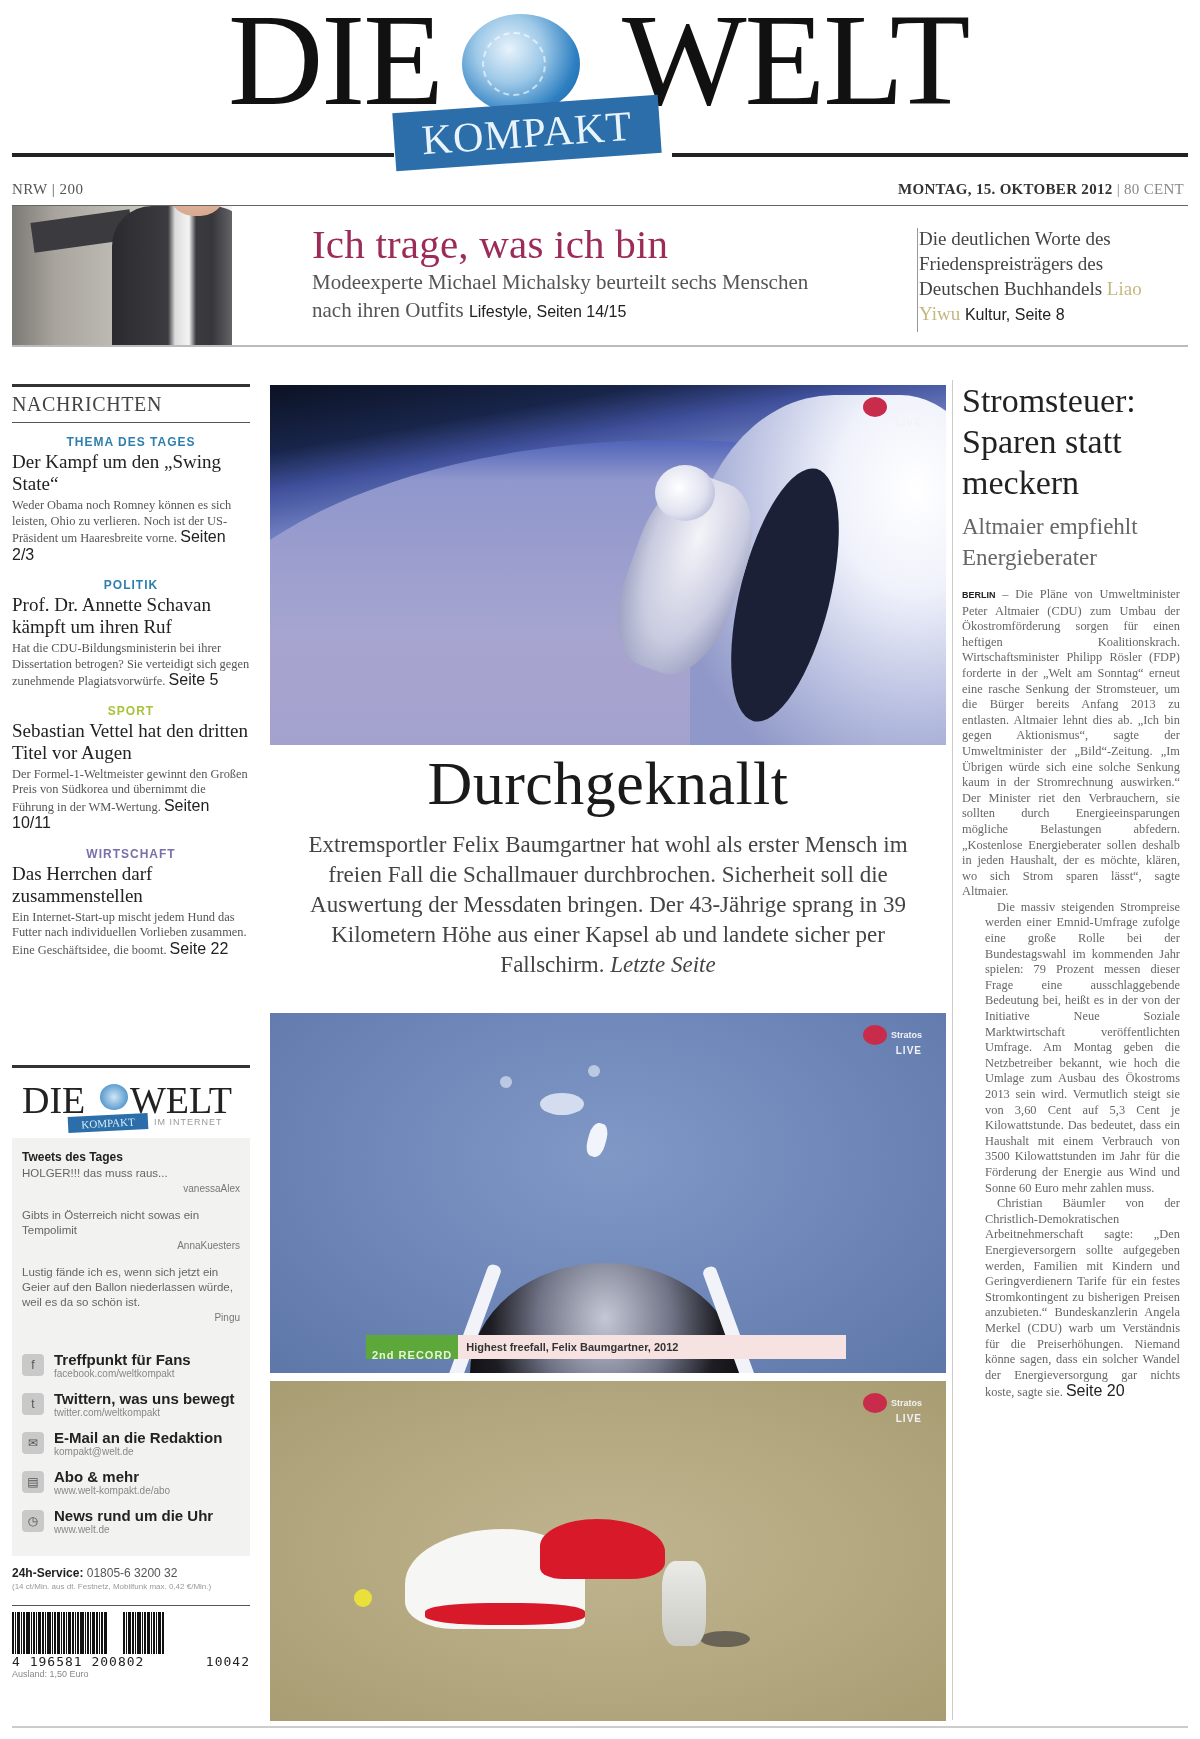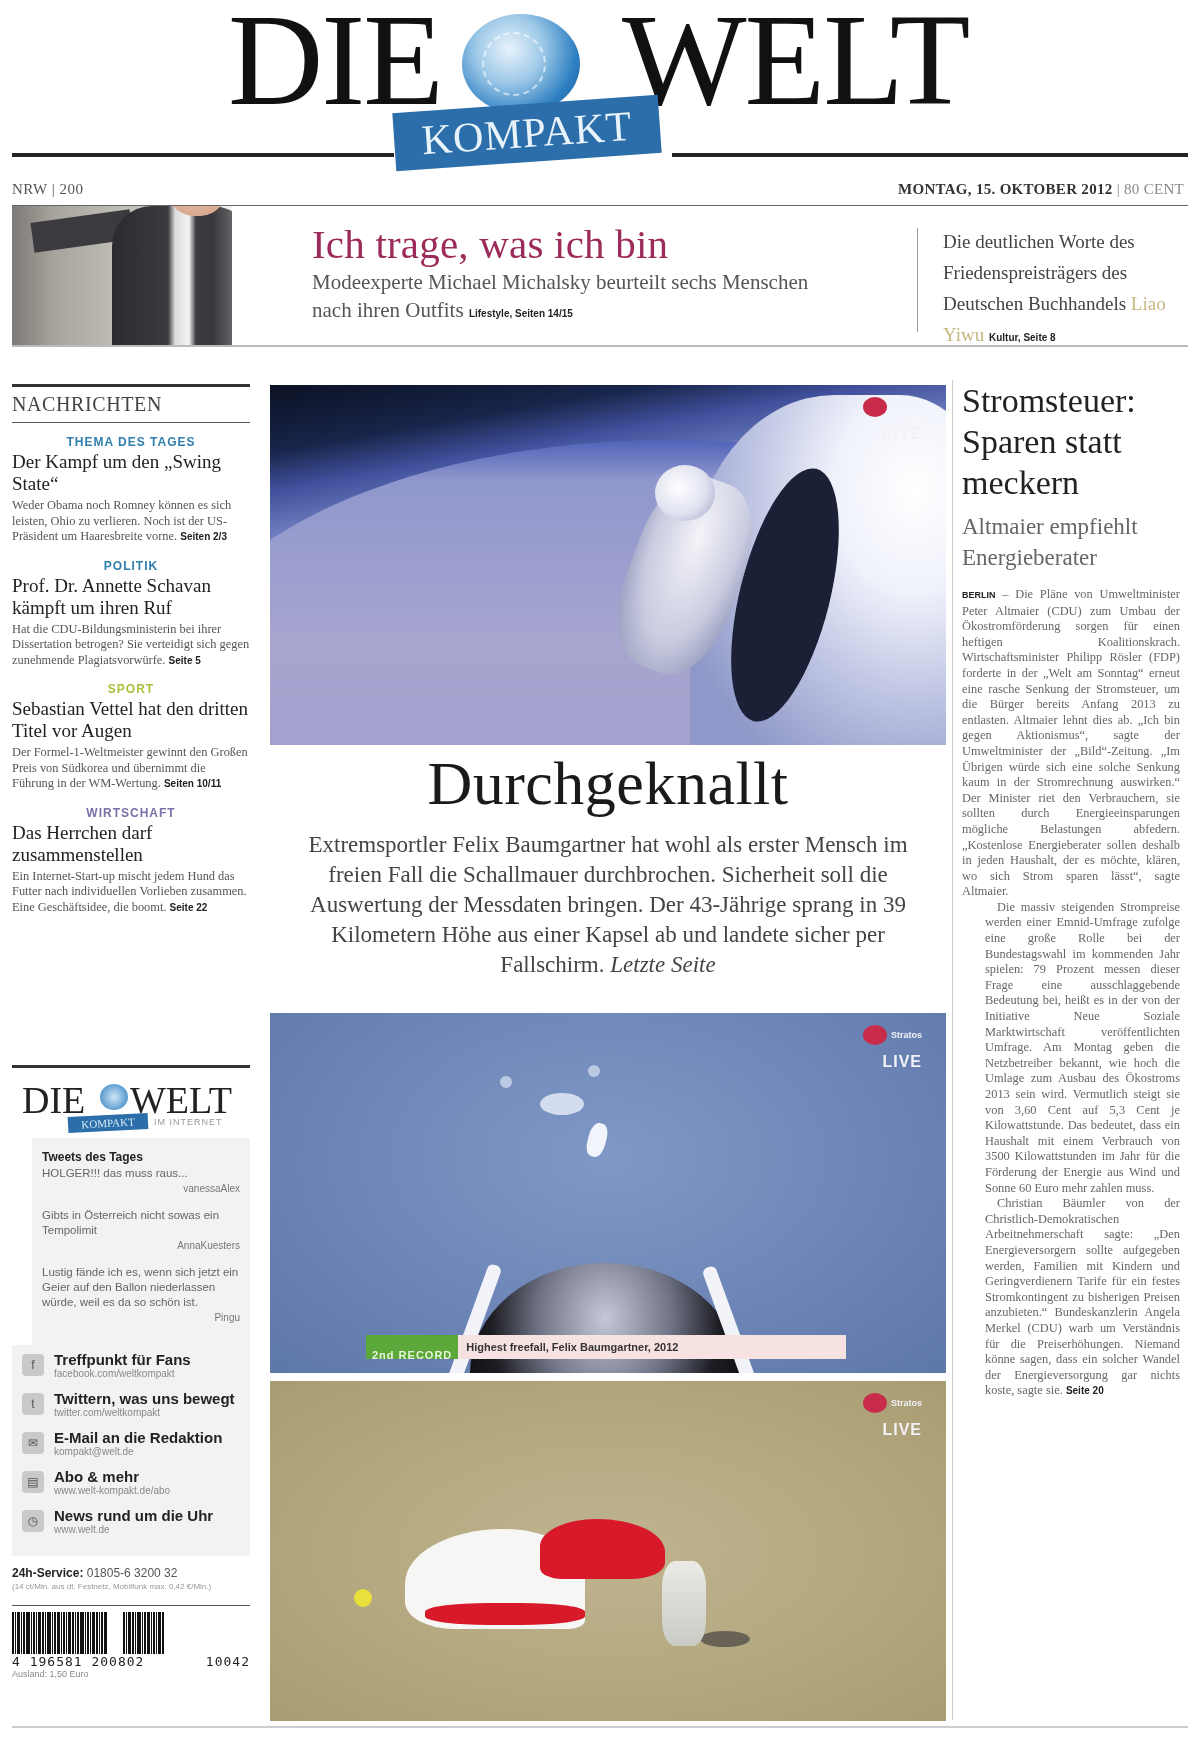--- a/index.html
+++ b/index.html
@@ -39,7 +39,7 @@
   .teaser-sub { left: 312px; top: 268px; font-size: 21px; line-height: 28px; color: #555; width: 520px; }
   .ref { font-family: "Liberation Sans", sans-serif; font-weight: bold; font-size: 10px; color: #222; }
   .teaser-vrule { left: 917px; top: 228px; width: 1px; height: 104px; background: #999; }
-  .teaser2 { left: 943px; top: 226px; font-size: 19px; line-height: 31px; color: #444; width: 250px; }
+  .teaser2 { left: 919px; top: 226px; font-size: 19px; line-height: 25px; color: #444; width: 250px; }
   .teaser2 .name { color: #c5b780; }
   .rule-teaser-bottom { left: 12px; top: 345px; width: 1176px; height: 2px; background: #bbb; }
 

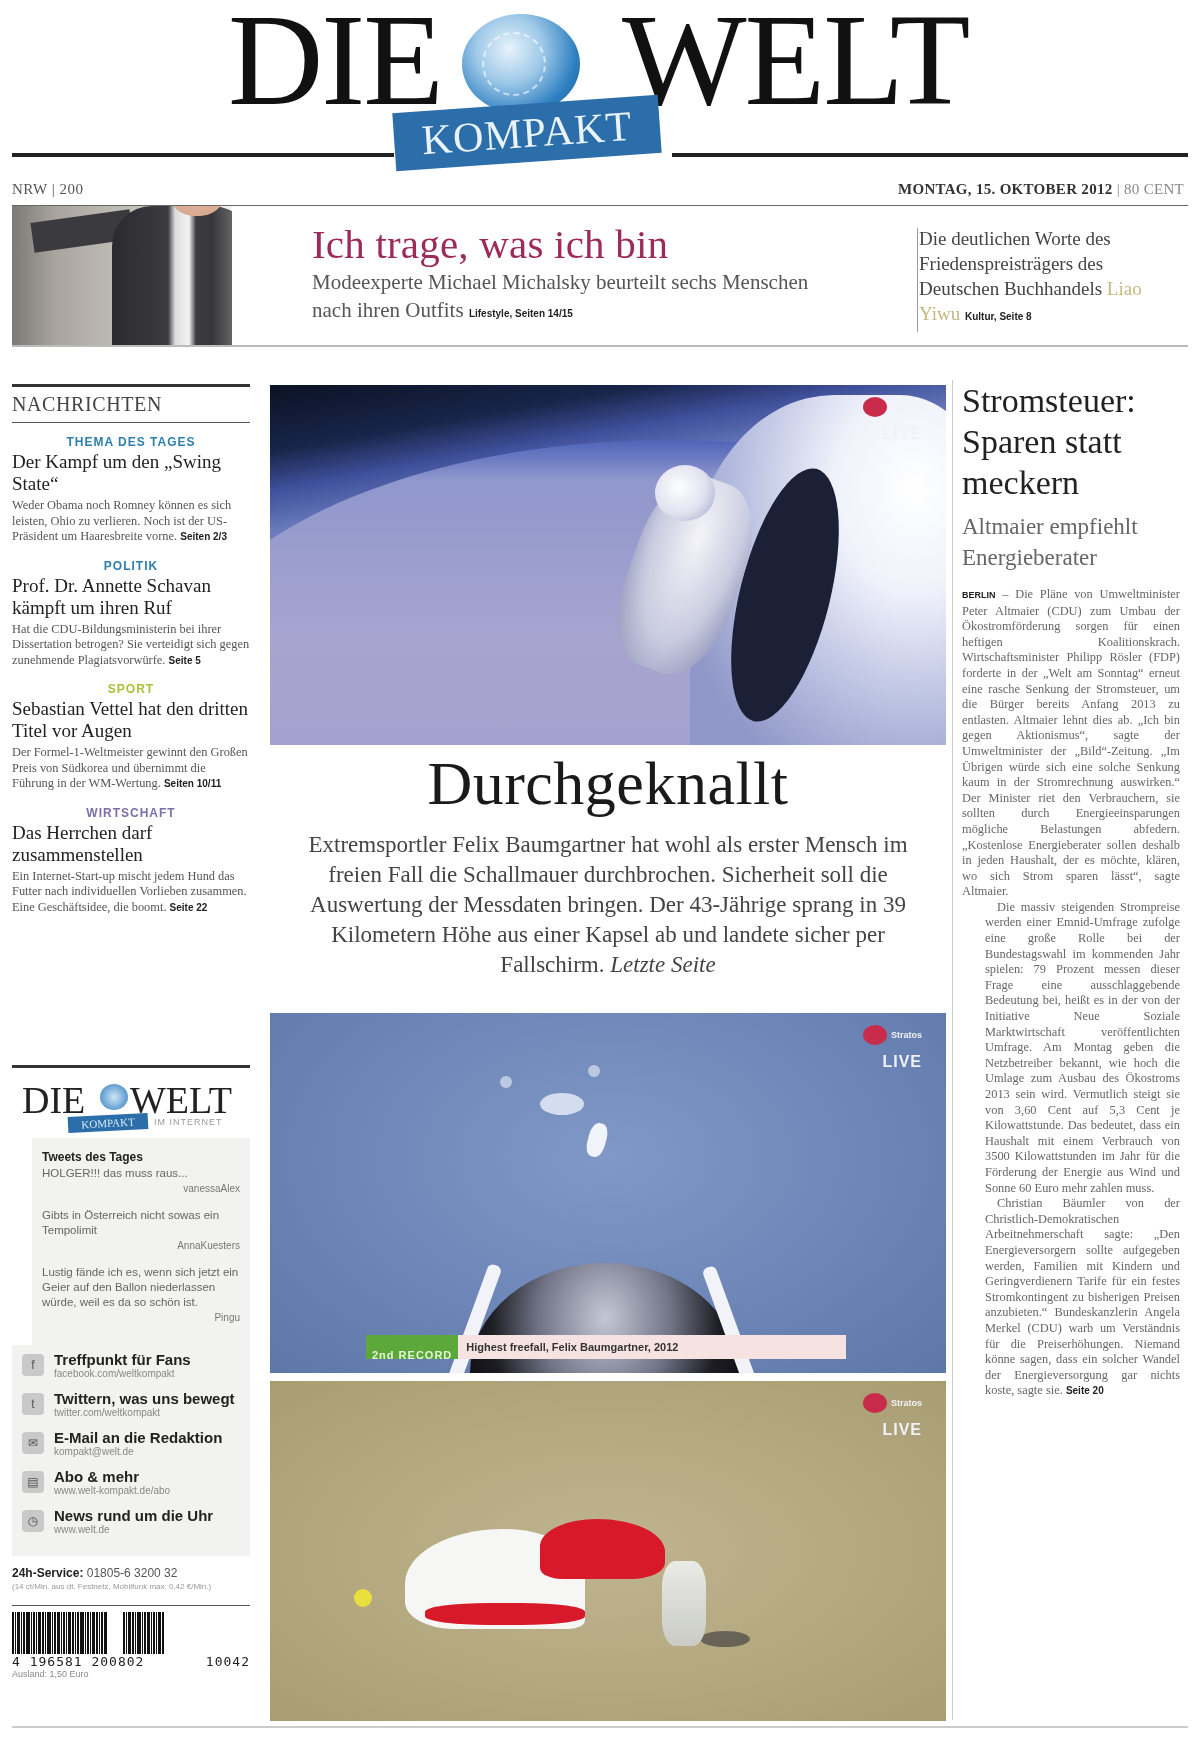--- a/index.html
+++ b/index.html
@@ -37,7 +37,7 @@
   .teaser-fade { left: 212px; top: 206px; width: 80px; height: 140px; background: linear-gradient(90deg, rgba(255,255,255,0) 0%, #fff 100%); }
   .teaser-head { left: 312px; top: 220px; font-size: 41px; color: #9c2b5a; letter-spacing: 0.2px; }
   .teaser-sub { left: 312px; top: 268px; font-size: 21px; line-height: 28px; color: #555; width: 520px; }
-  .ref { font-family: "Liberation Sans", sans-serif; font-weight: bold; font-size: 10px; color: #222; }
+  .ref { font-family: "Liberation Sans", sans-serif; font-weight: normal; font-size: 16px; color: #222; }
   .teaser-vrule { left: 917px; top: 228px; width: 1px; height: 104px; background: #999; }
   .teaser2 { left: 919px; top: 226px; font-size: 19px; line-height: 25px; color: #444; width: 250px; }
   .teaser2 .name { color: #c5b780; }

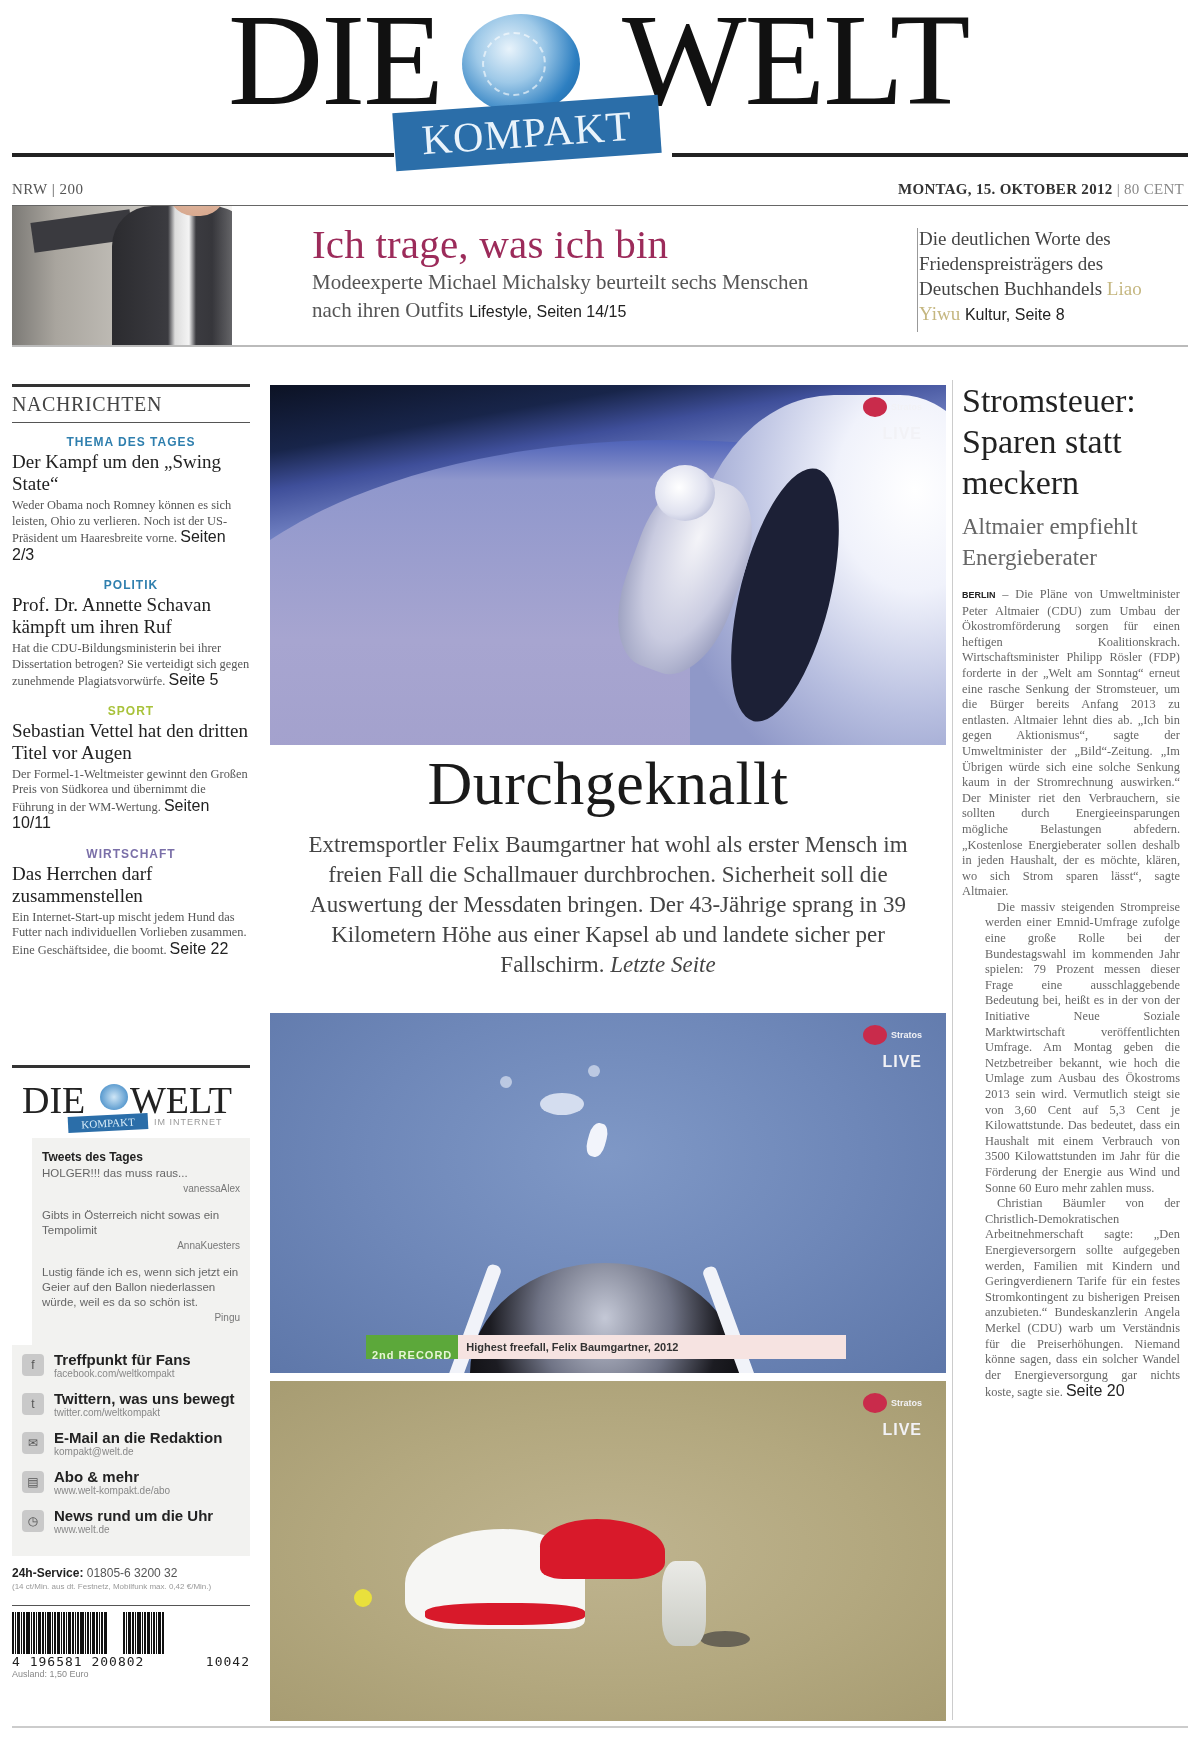--- a/index.html
+++ b/index.html
@@ -120,7 +120,7 @@
   .live-badge { position: absolute; right: 24px; top: 12px; font-family: "Liberation Sans", sans-serif; font-weight: bold; color: #f2f2f6; text-align: right; }
   .live-badge .s { display: inline-block; width: 24px; height: 20px; border-radius: 50%; background: #c92b4b; margin-right: 4px; vertical-align: middle; }
   .live-badge .st { font-size: 9px; vertical-align: middle; }
-  .live-badge .lv { display: block; font-size: 16px; letter-spacing: 1px; margin-top: 8px; }
+  .live-badge .lv { display: block; font-size: 10px; letter-spacing: 1px; }
 
   
   .lead-head { left: 270px; top: 748px; width: 676px; text-align: center; font-size: 62px; color: #1a1a1a; letter-spacing: 0.5px; }

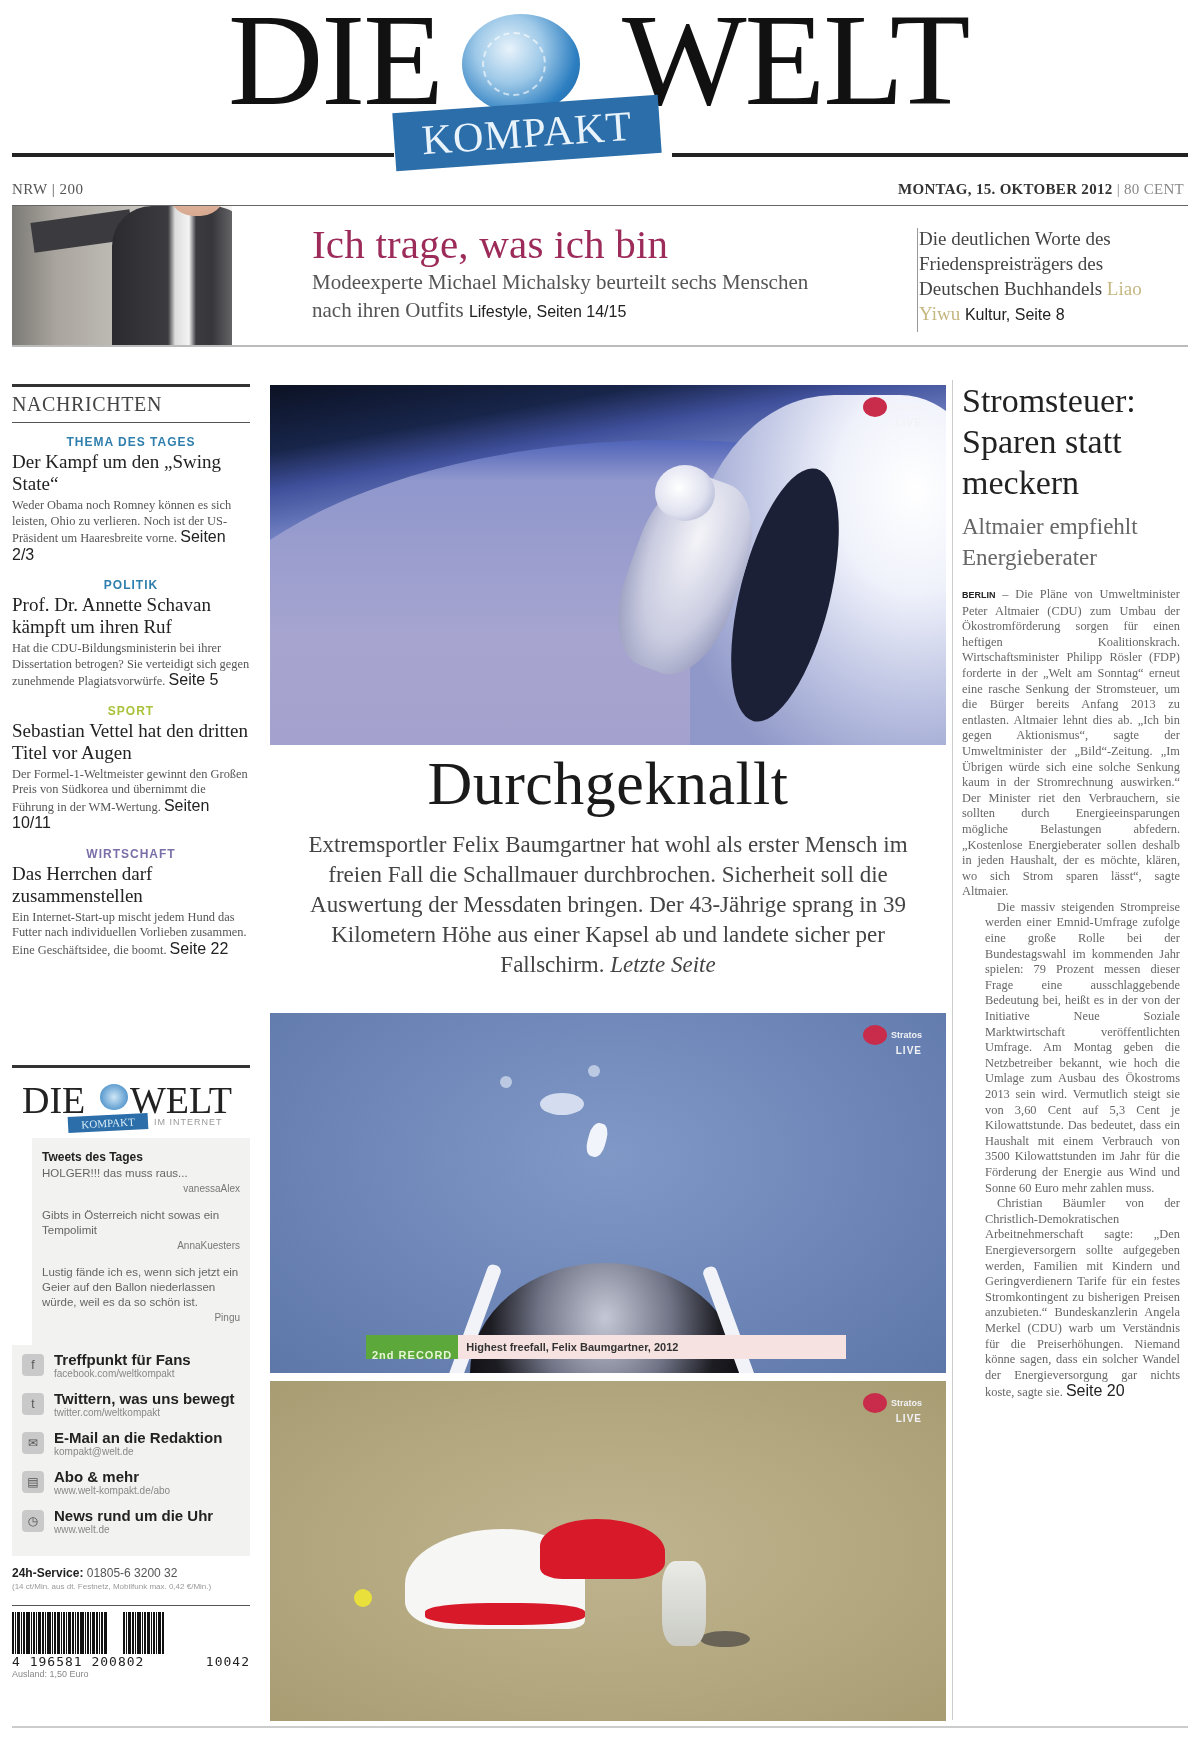--- a/index.html
+++ b/index.html
@@ -62,7 +62,7 @@
   .promo-logo .pwelt { position: absolute; left: 118px; top: 10px; font-size: 38px; color: #222; }
   .promo-logo .pkomp { position: absolute; left: 56px; top: 47px; width: 80px; height: 16px; background: #2b6ea9; color: #d8ecf8; font-size: 11px; text-align: center; line-height: 16px; transform: rotate(-3deg); }
   .promo-logo .pmob { position: absolute; left: 142px; top: 49px; font-family: "Liberation Sans", sans-serif; font-size: 9px; color: #999; letter-spacing: 1px; }
-  .tweets { background: #f2f2f0; padding: 12px 10px 8px; font-family: "Liberation Sans", sans-serif; margin-left: 20px; }
+  .tweets { background: #f2f2f0; padding: 12px 10px 8px; font-family: "Liberation Sans", sans-serif; }
   .tweets-title { font-weight: bold; font-size: 12px; color: #222; margin-bottom: 2px; }
   .tweet { font-size: 11.5px; line-height: 15px; color: #666; margin-bottom: 12px; }
   .tweet .user { display: block; text-align: right; font-size: 10px; color: #777; }

